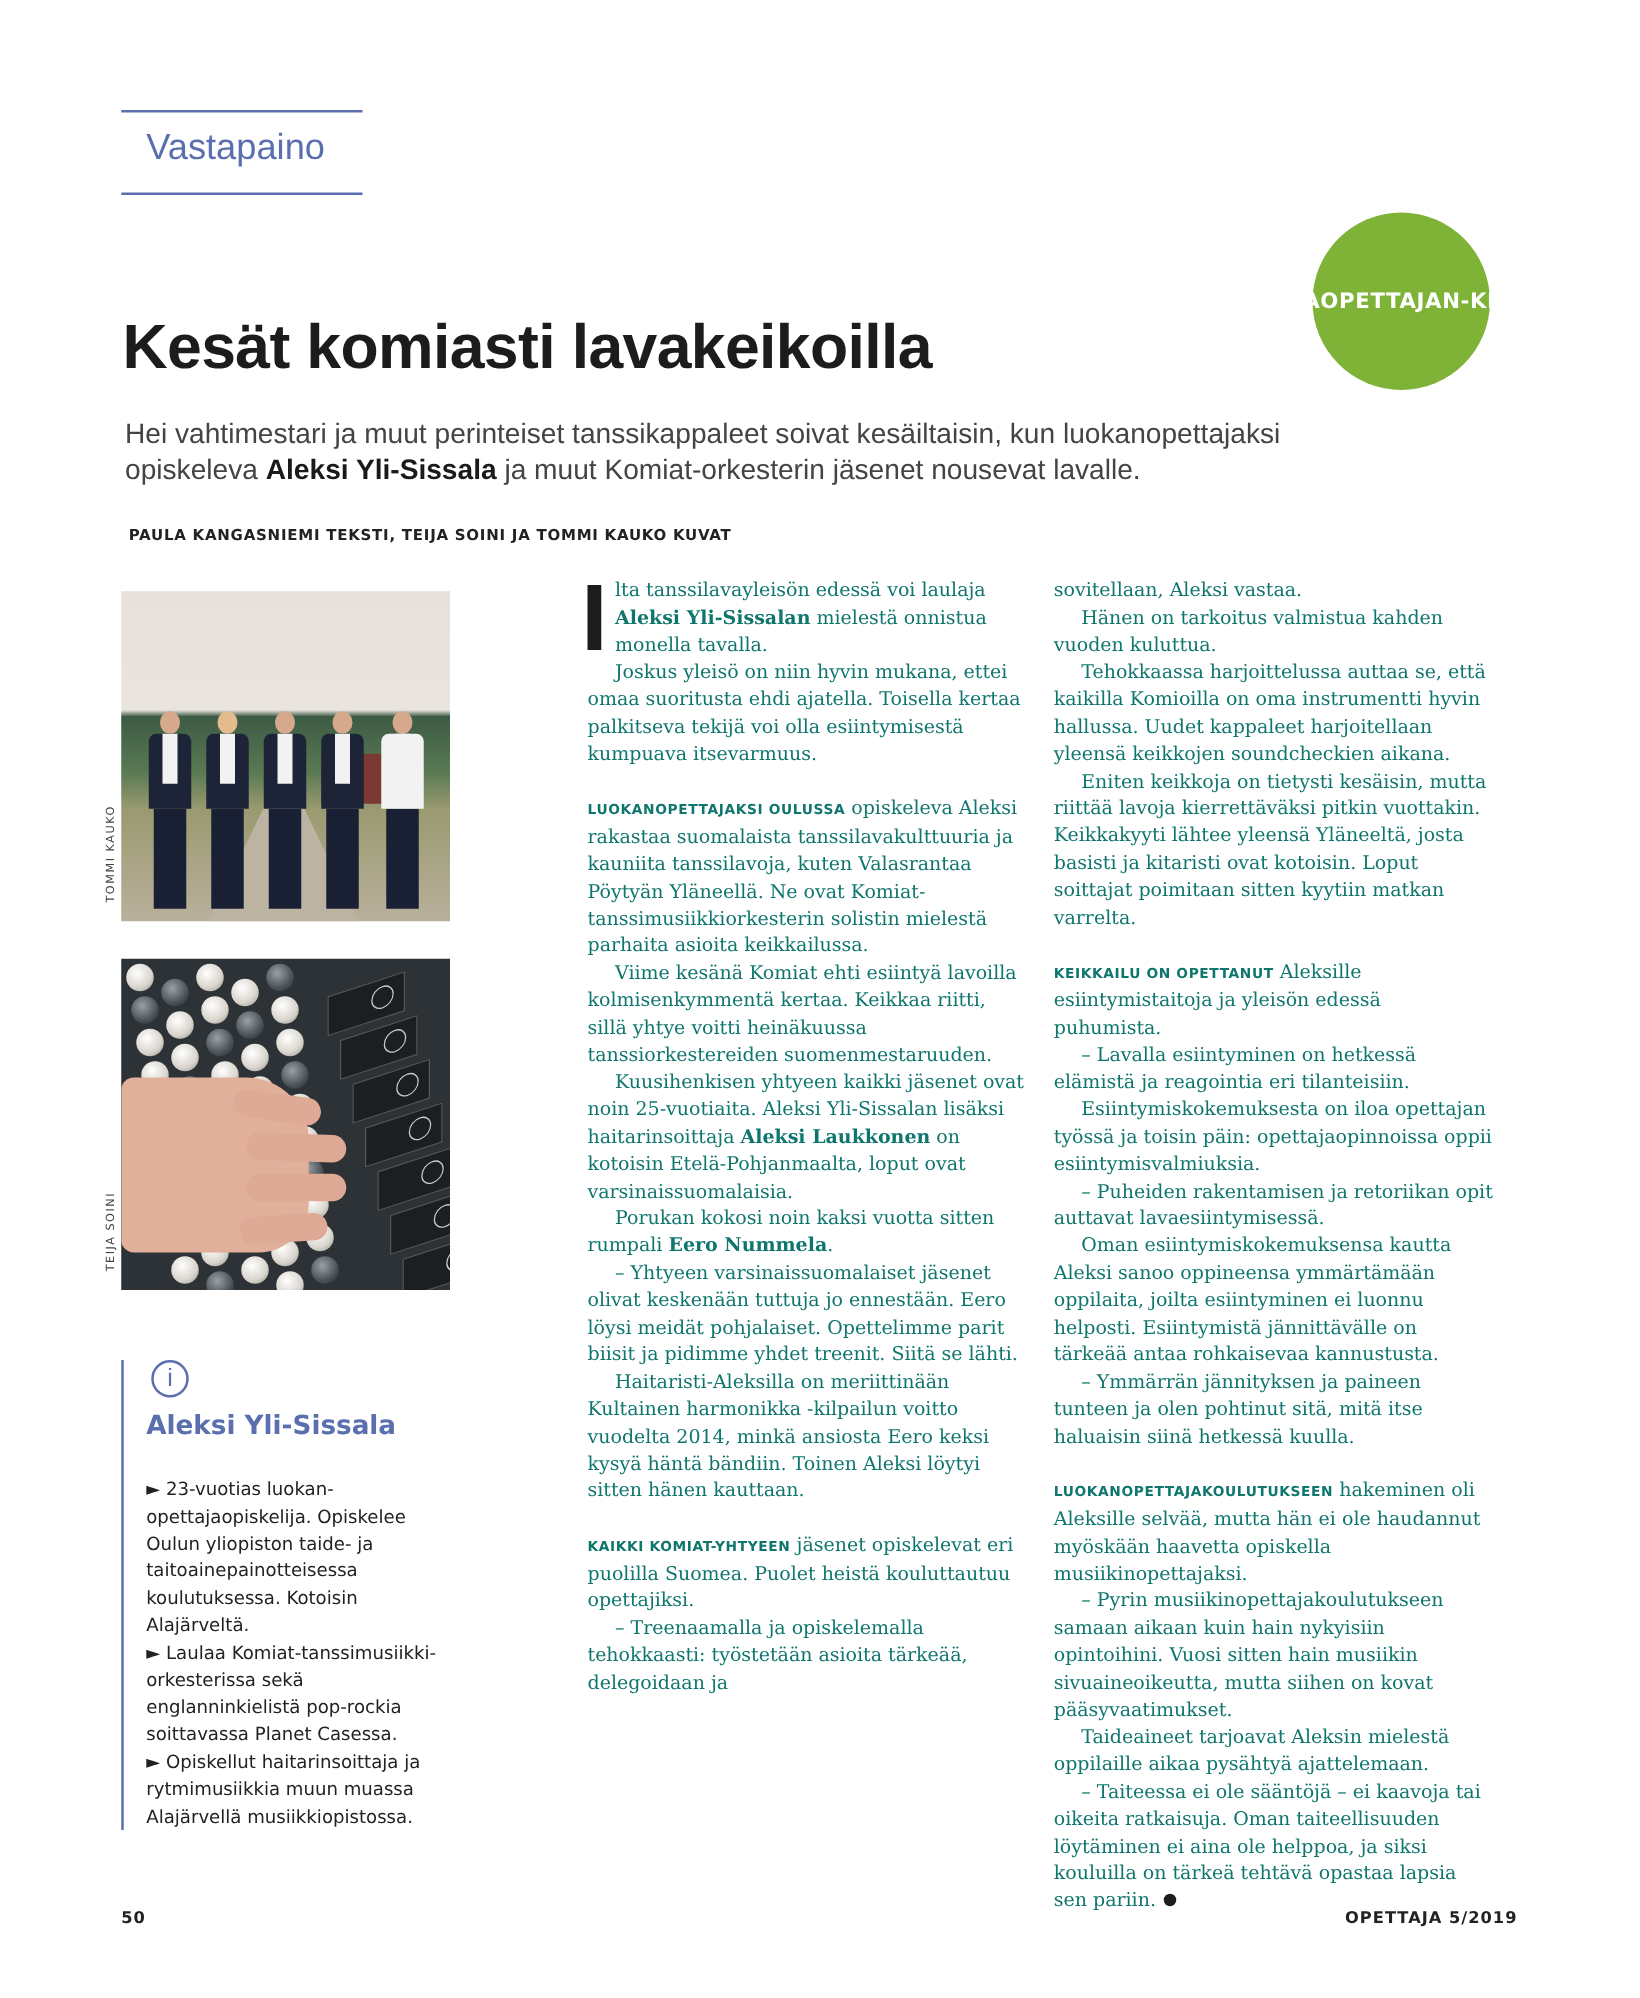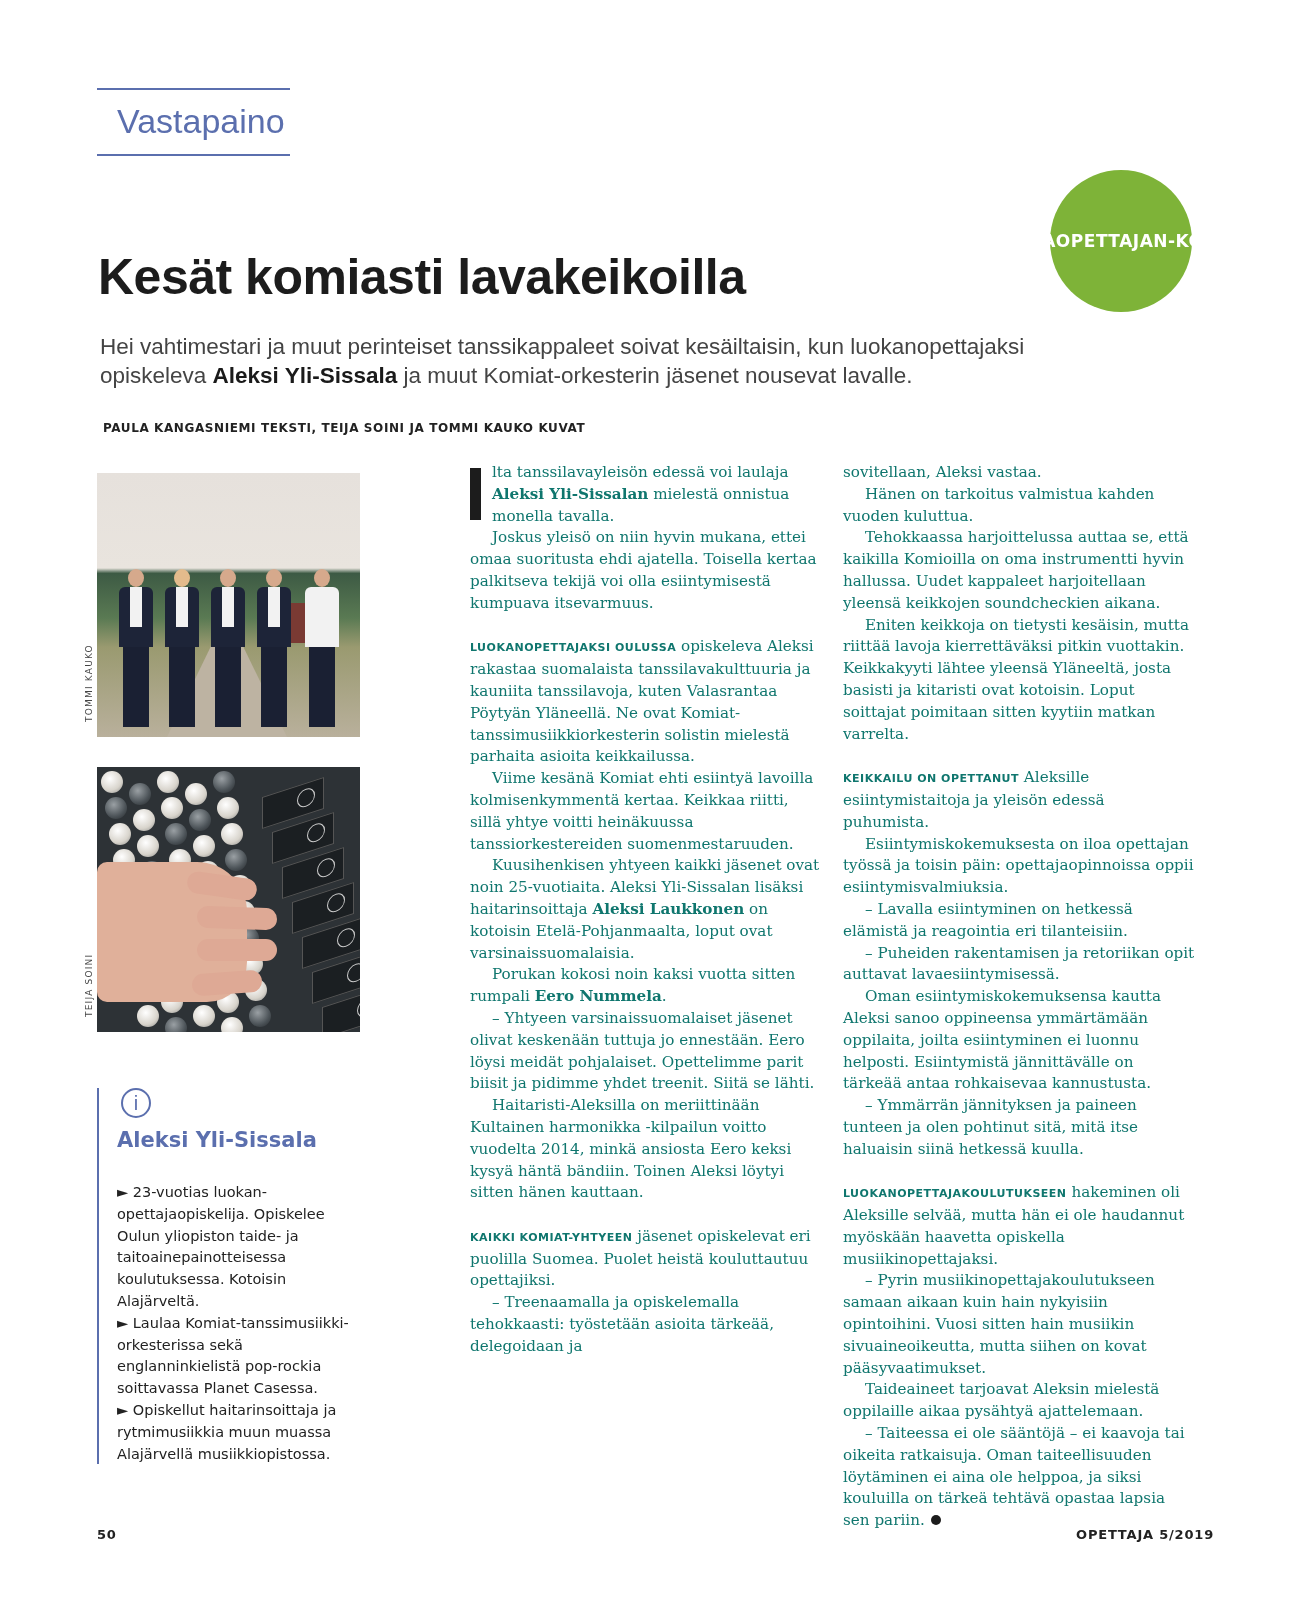--- a/index.html
+++ b/index.html
@@ -5,7 +5,7 @@
   html, body { margin: 0; padding: 0; background: #ffffff; }
   body { width: 1312px; height: 1598px; position: relative; overflow: hidden; font-family: "DejaVu Serif", serif; color: #222; }
   .section-label { position: absolute; left: 97px; top: 88px; width: 193px; height: 64px; border-top: 2px solid #5b6fae; border-bottom: 2px solid #5b6fae; }
-  .section-label span { position: absolute; left: 20px; top: 12px; font-family: "Liberation Sans", sans-serif; font-size: 34px; color: #5b6fae; }
+  .section-label span { position: absolute; left: 20px; top: 12px; font-family: "Liberation Sans", sans-serif; font-size: 29px; color: #5b6fae; }
   .theme-badge { position: absolute; left: 1050px; top: 170px; width: 142px; height: 142px; border-radius: 50%; background: #7eb338; display: flex; flex-direction: row; align-items: center; justify-content: center; }
   .theme-badge div { font-family: "DejaVu Sans", sans-serif; font-weight: bold; color: #fff; font-size: 17px; line-height: 27px; letter-spacing: 0.5px; }
   .title { position: absolute; left: 98px; top: 248px; font-family: "Liberation Sans", sans-serif; font-weight: bold; font-size: 50px; color: #1c1c1c; letter-spacing: -0.5px; }

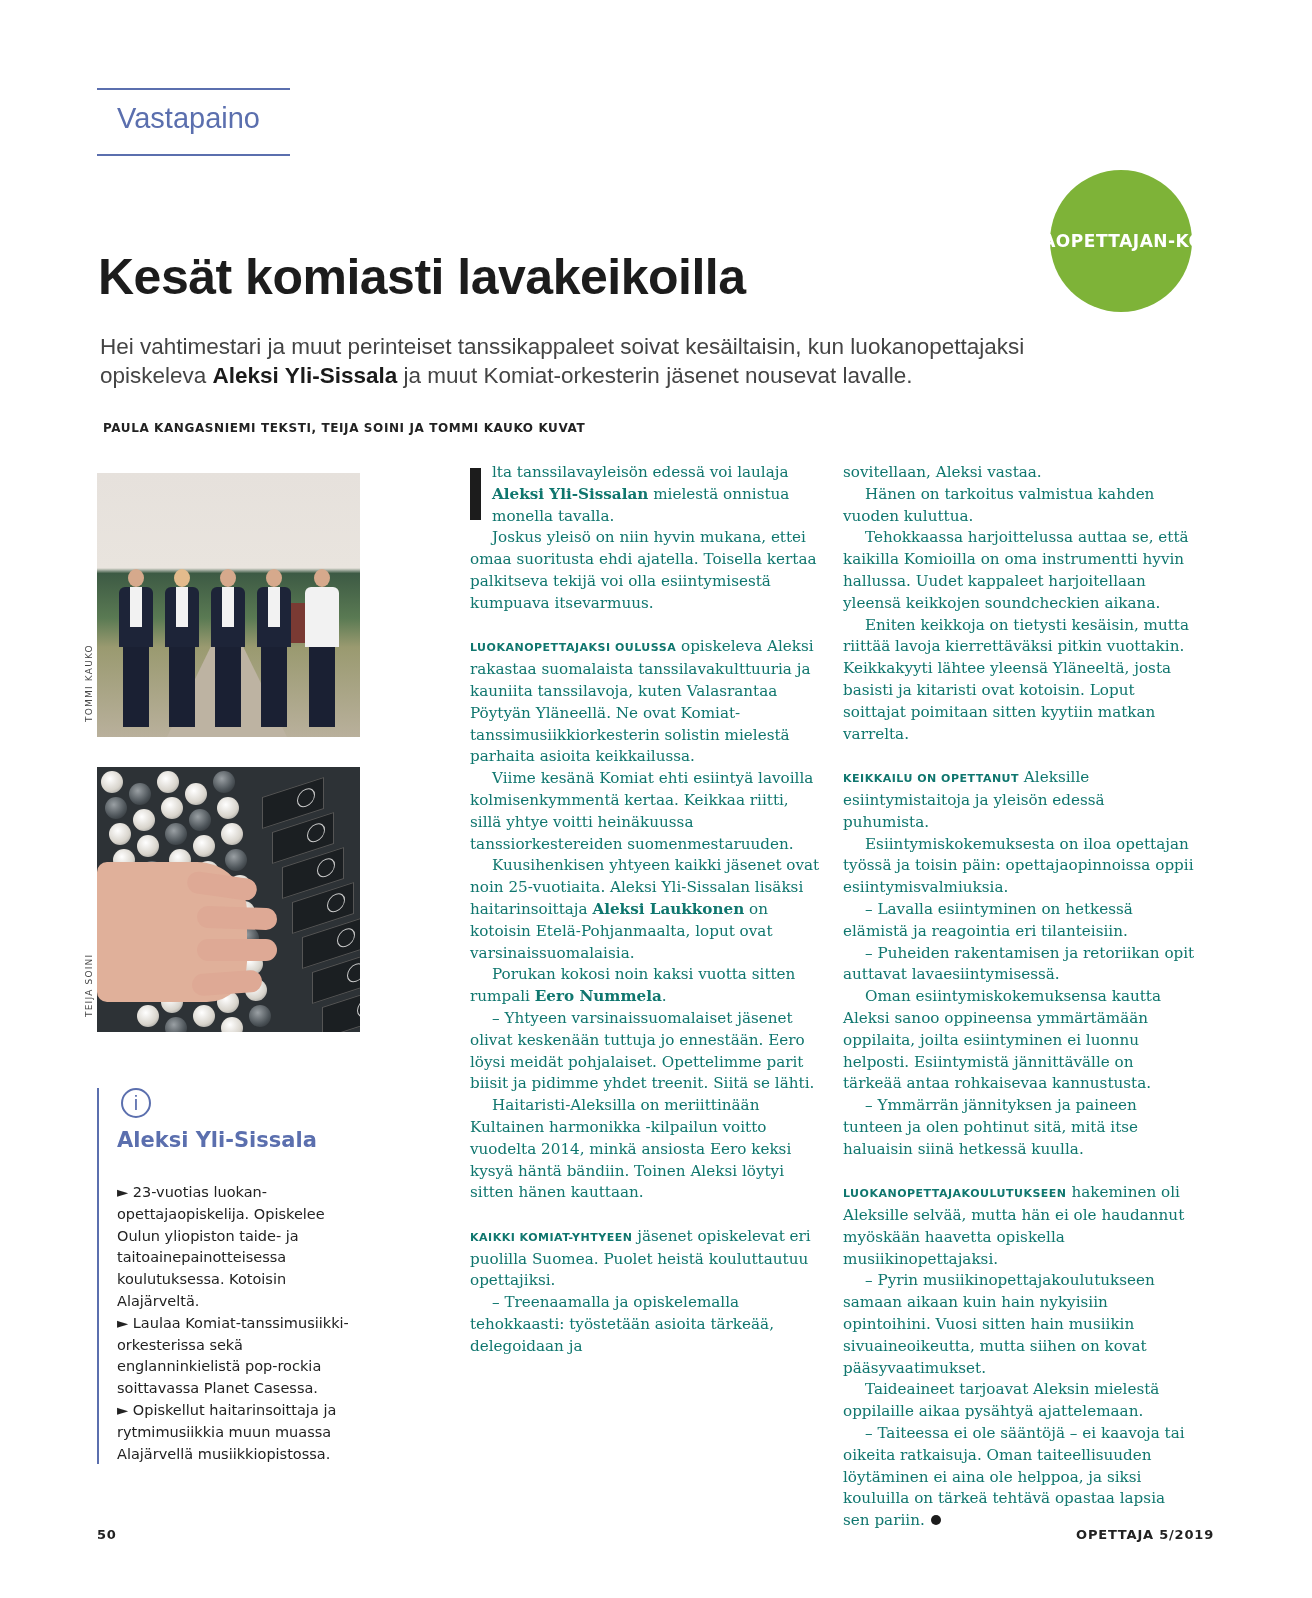--- a/index.html
+++ b/index.html
@@ -54,7 +54,7 @@
 <div class="theme-badge">
   <div>TEEMANA</div>
   <div>OPETTAJAN-</div>
-  <div>KOULUTUS</div>
+  <div>KEIKKAILU</div>
 </div>
 
 <h1 class="title" style="margin:0">Kesät komiasti lavakeikoilla</h1>

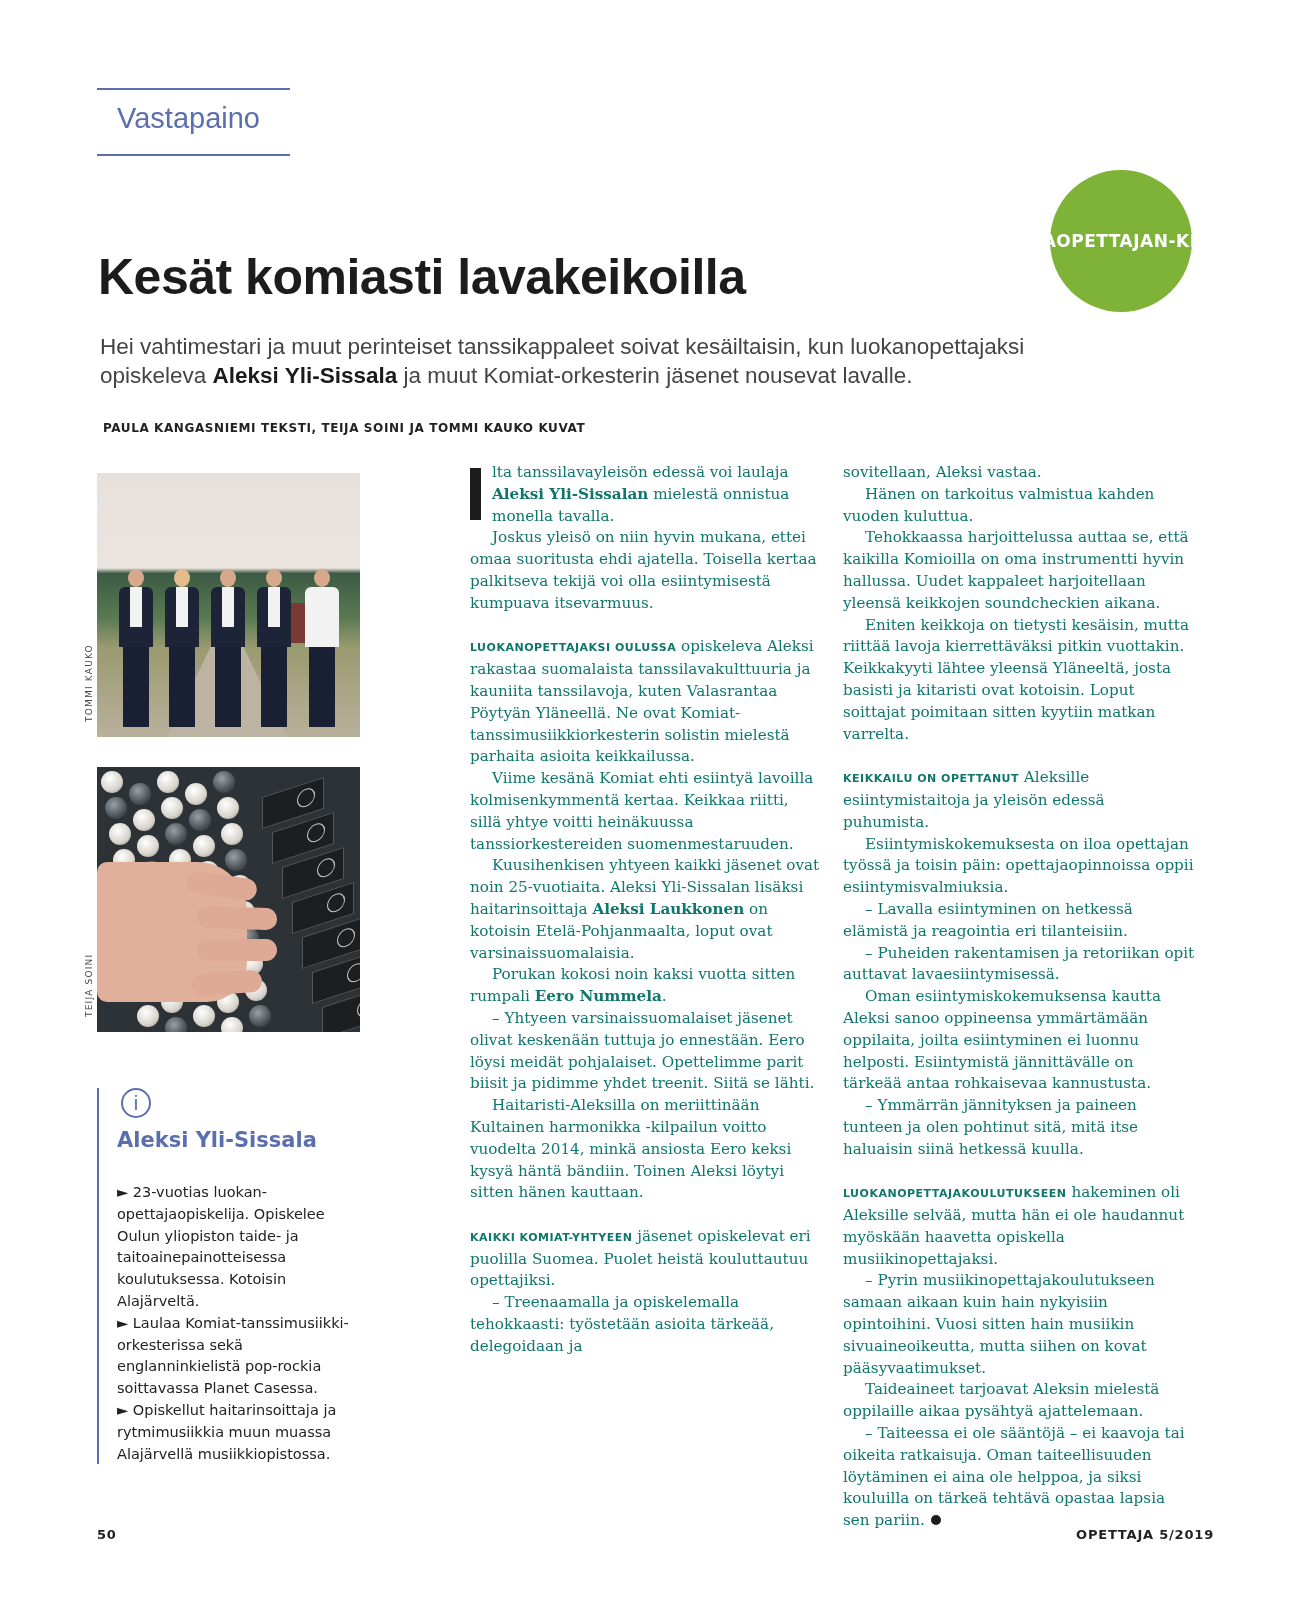--- a/index.html
+++ b/index.html
@@ -192,8 +192,8 @@
   <p>Tehokkaassa harjoittelussa auttaa se, että kaikilla Komioilla on oma instrumentti hyvin hallussa. Uudet kappaleet harjoitellaan yleensä keikkojen soundcheckien aikana.</p>
   <p>Eniten keikkoja on tietysti kesäisin, mutta riittää lavoja kierrettäväksi pitkin vuottakin. Keikkakyyti lähtee yleensä Yläneeltä, josta basisti ja kitaristi ovat kotoisin. Loput soittajat poimitaan sitten kyytiin matkan varrelta.</p>
   <p class="noind gap"><span class="kicker">KEIKKAILU ON OPETTANUT</span><span> Aleksille esiintymistaitoja ja yleisön edessä puhumista.</span></p>
+  <p>– Lavalla esiintyminen on hetkessä elämistä ja reagointia eri tilanteisiin.</p>
   <p>Esiintymiskokemuksesta on iloa opettajan työssä ja toisin päin: opettajaopinnoissa oppii esiintymisvalmiuksia.</p>
-  <p>– Lavalla esiintyminen on hetkessä elämistä ja reagointia eri tilanteisiin.</p>
   <p>– Puheiden rakentamisen ja retoriikan opit auttavat lavaesiintymisessä.</p>
   <p>Oman esiintymiskokemuksensa kautta Aleksi sanoo oppineensa ymmärtämään oppilaita, joilta esiintyminen ei luonnu helposti. Esiintymistä jännittävälle on tärkeää antaa rohkaisevaa kannustusta.</p>
   <p>– Ymmärrän jännityksen ja paineen tunteen ja olen pohtinut sitä, mitä itse haluaisin siinä hetkessä kuulla.</p>

